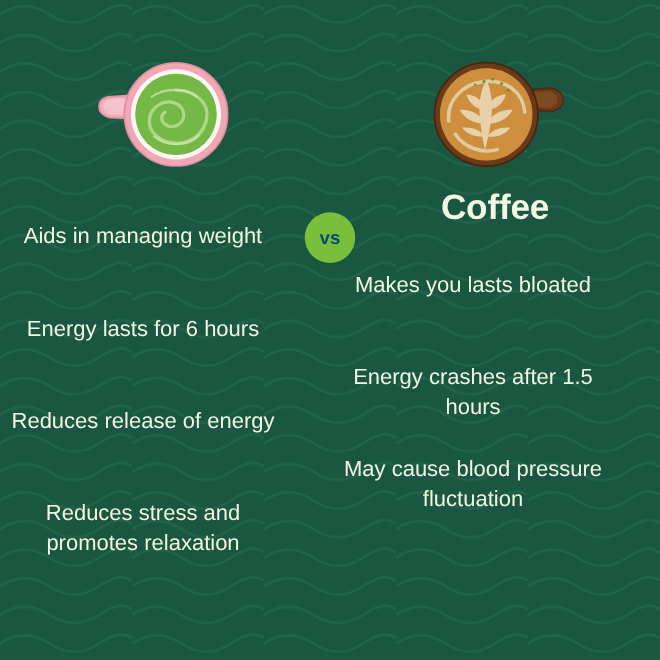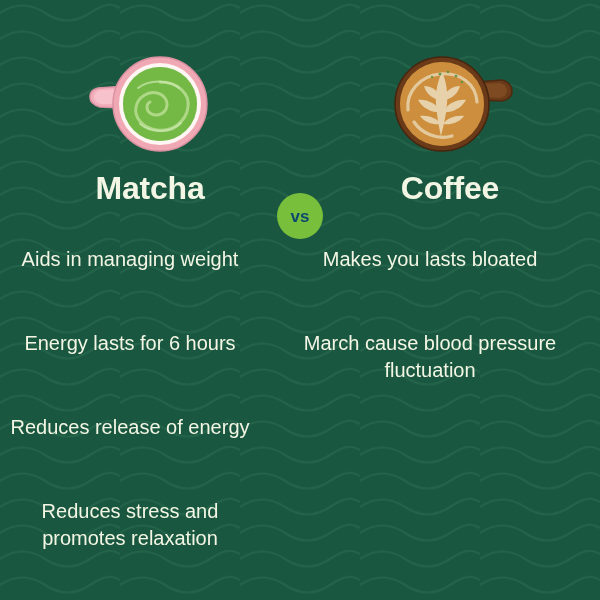--- a/index.html
+++ b/index.html
@@ -156,7 +156,6 @@
         </svg>
       </div>
 
-      <div class="product-title">Matcha</div>
 
       <div class="points">
         <div class="point">

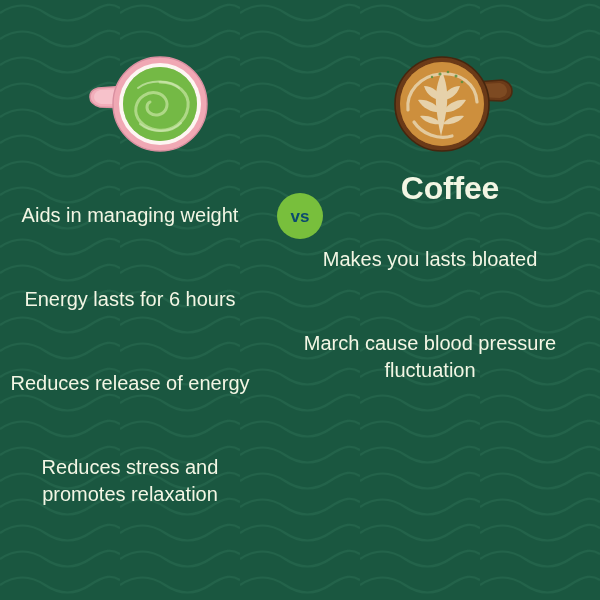--- a/index.html
+++ b/index.html
@@ -218,6 +218,9 @@
           <span>Makes you lasts bloated</span>
         </div>
         <div class="point">
+          <span>Energy crashes after 1.5 hours</span>
+        </div>
+        <div class="point">
           <span>March cause blood pressure fluctuation</span>
         </div>
       </div>

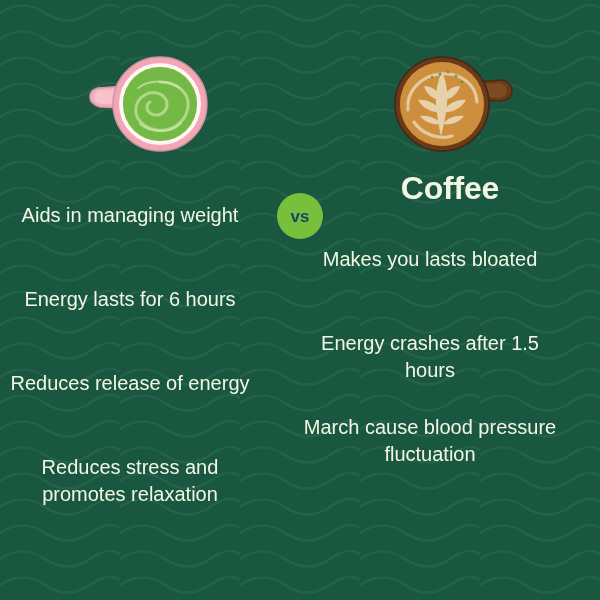--- a/index.html
+++ b/index.html
@@ -221,7 +221,7 @@
           <span>Energy crashes after 1.5 hours</span>
         </div>
         <div class="point">
-          <span>March cause blood pressure fluctuation</span>
+          <span>May cause blood pressure fluctuation</span>
         </div>
       </div>
     </div>

